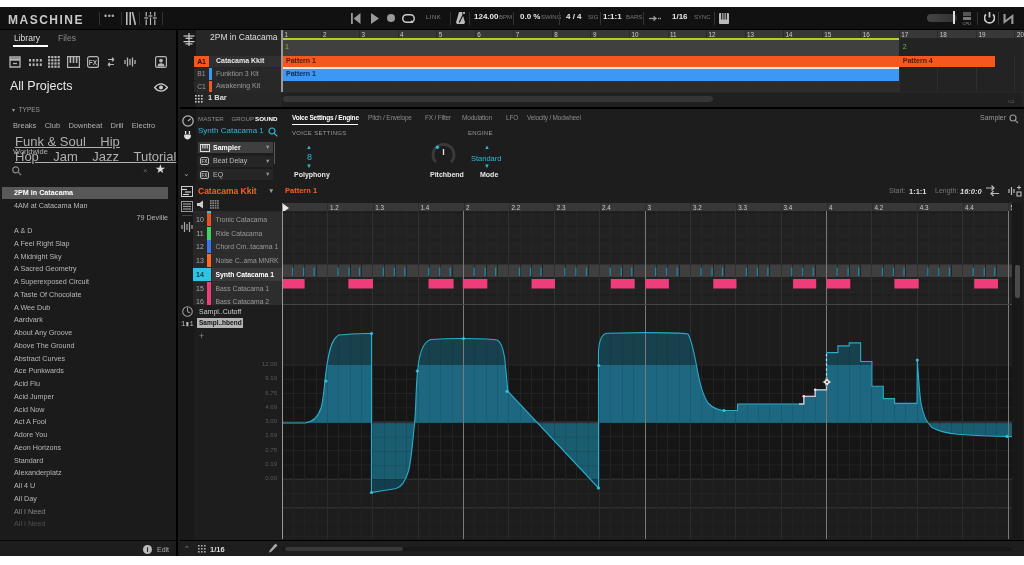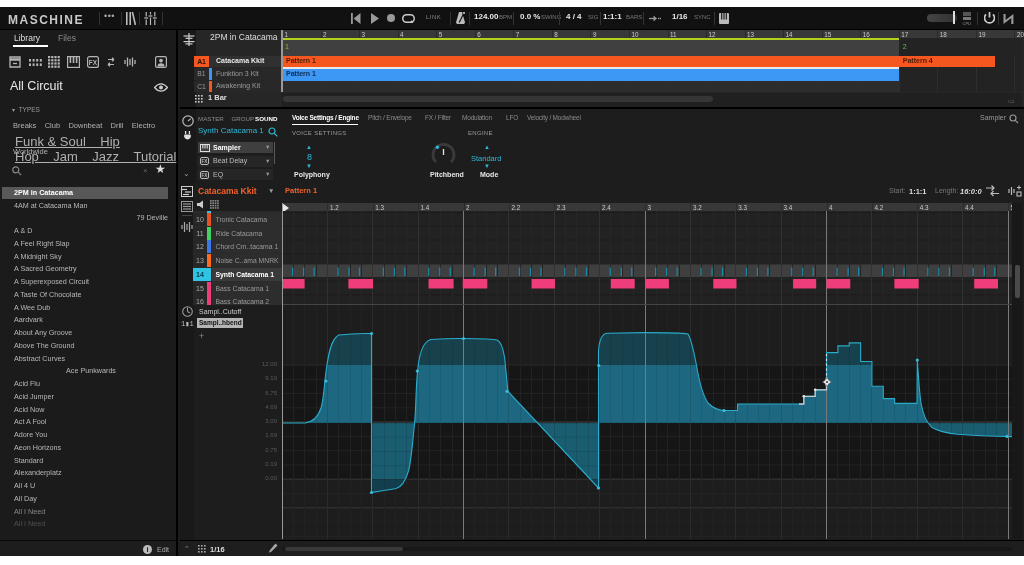--- a/index.html
+++ b/index.html
@@ -164,7 +164,7 @@
    <circle cx="6" cy="4.6" r="1.9" fill="#b5b5b5"></circle>
    <path d="M2.5,10.5 Q2.5,7.2 6,7.2 Q9.5,7.2 9.5,10.5 Z" fill="#b5b5b5"></path>
   </svg>
-<div class="abs" style="left:10px;top:56px;font-size:12.5px;color:#e8e8e8;">All Circuit</div>
+<div class="abs" style="left:10px;top:56px;font-size:12.5px;color:#e8e8e8;">All Projects</div>
   <svg class="abs" style="left:154px;top:60px;" width="14" height="9" viewBox="0 0 14 9">
     <path d="M0.5,4.5 Q7,-2.8 13.5,4.5 Q7,11.8 0.5,4.5 Z" fill="none" stroke="#ccc" stroke-width="1.2"></path>
     <circle cx="7" cy="4.5" r="2" fill="#ccc"></circle>

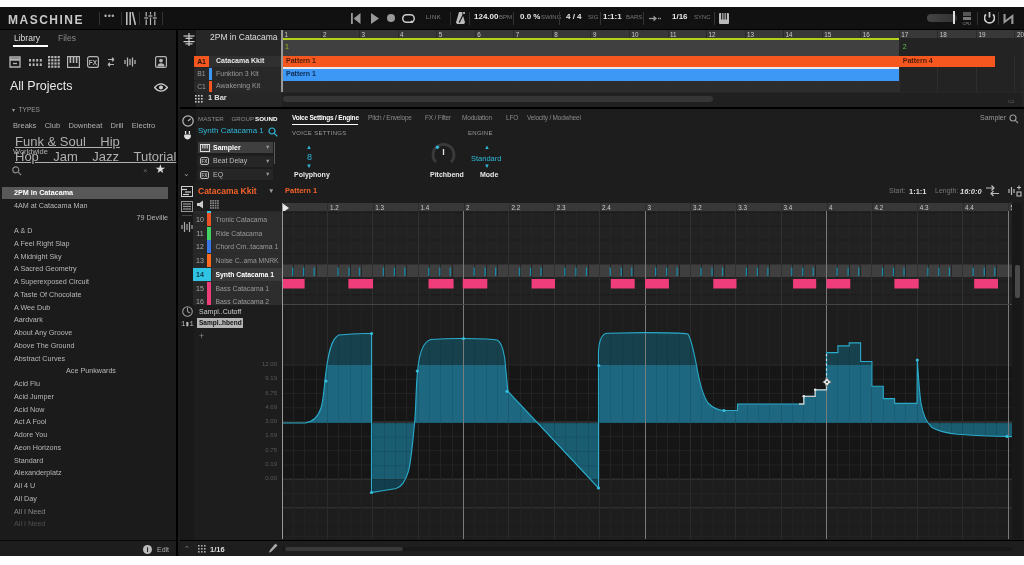--- a/index.html
+++ b/index.html
@@ -193,7 +193,7 @@
 <div class="abs" style="left:2px;top:304.1px;width:166px;height:12.7px;color:#b8b8b8;font-size:7.2px;line-height:12.7px;padding-left:12px;white-space:nowrap;">About Any Groove</div>
 <div class="abs" style="left:2px;top:316.8px;width:166px;height:12.7px;color:#b8b8b8;font-size:7.2px;line-height:12.7px;padding-left:12px;white-space:nowrap;">Above The Ground</div>
 <div class="abs" style="left:2px;top:329.6px;width:166px;height:12.7px;color:#b8b8b8;font-size:7.2px;line-height:12.7px;padding-left:12px;white-space:nowrap;">Abstract Curves</div>
-<div class="abs" style="left:2px;top:342.3px;width:166px;height:12.7px;color:#b8b8b8;font-size:7.2px;line-height:12.7px;padding-left:12px;white-space:nowrap;text-align:center;">Ace Punkwards</div>
+<div class="abs" style="left:2px;top:342.3px;width:166px;height:12.7px;color:#b8b8b8;font-size:7.2px;line-height:12.7px;padding-left:12px;white-space:nowrap;">Ace Punkwards</div>
 <div class="abs" style="left:2px;top:355.1px;width:166px;height:12.7px;color:#b8b8b8;font-size:7.2px;line-height:12.7px;padding-left:12px;white-space:nowrap;">Acid Flu</div>
 <div class="abs" style="left:2px;top:367.8px;width:166px;height:12.7px;color:#b8b8b8;font-size:7.2px;line-height:12.7px;padding-left:12px;white-space:nowrap;">Acid Jumper</div>
 <div class="abs" style="left:2px;top:380.6px;width:166px;height:12.7px;color:#b8b8b8;font-size:7.2px;line-height:12.7px;padding-left:12px;white-space:nowrap;">Acid Now</div>

